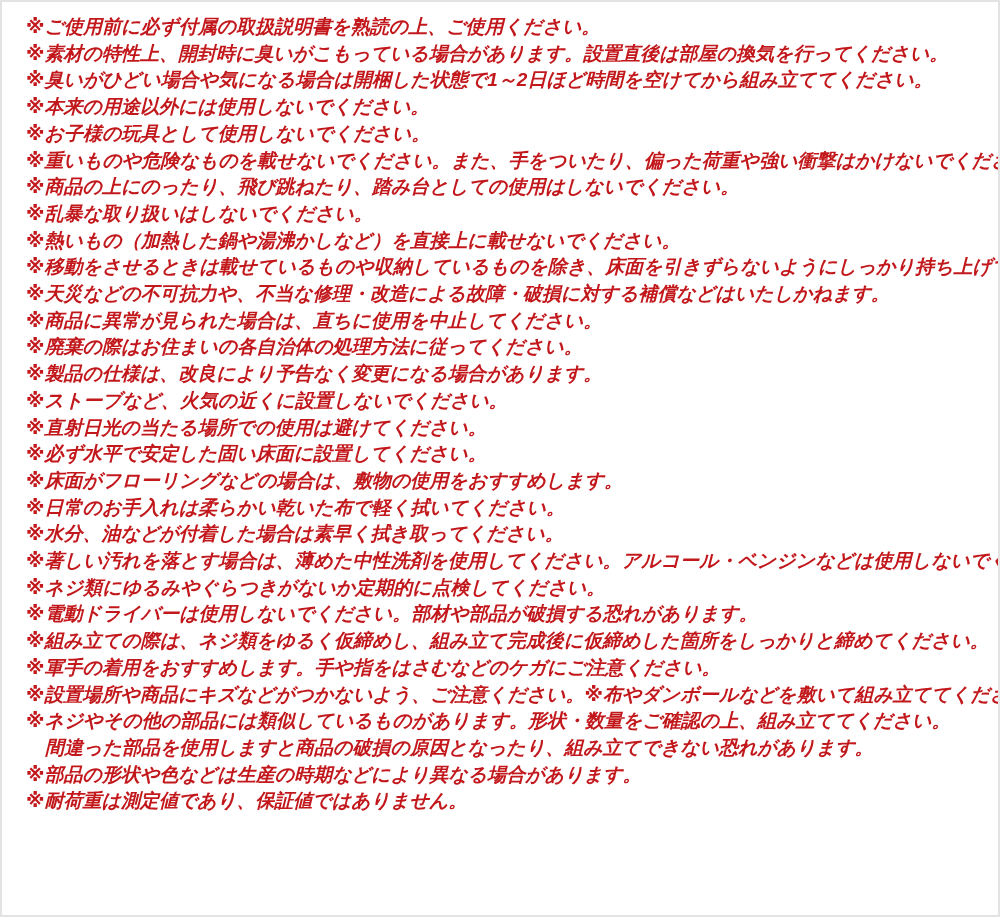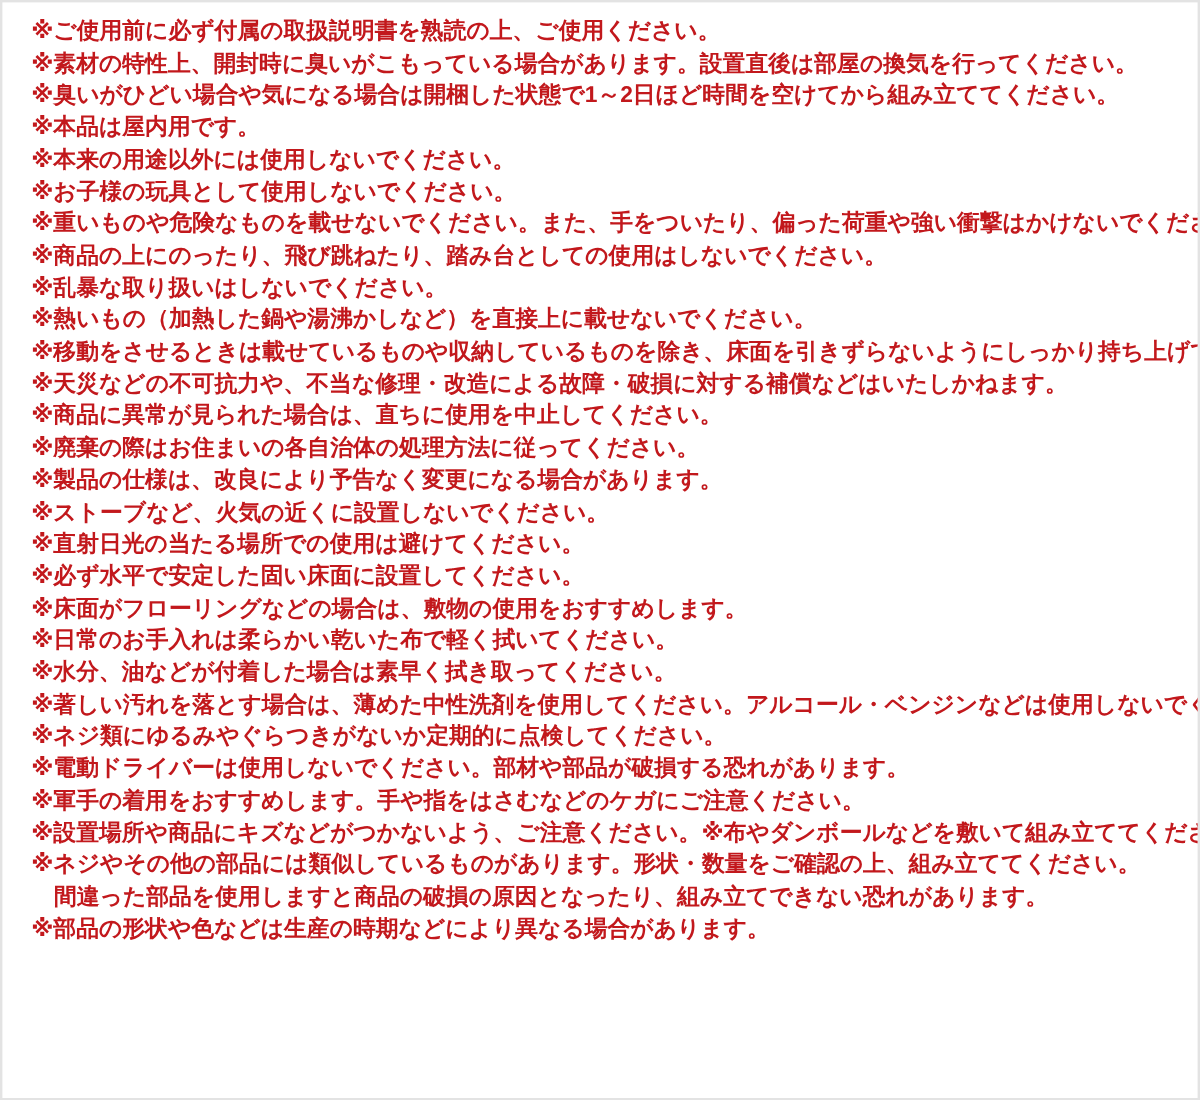--- a/index.html
+++ b/index.html
@@ -25,6 +25,7 @@
     white-space: pre;
     overflow: hidden;
     letter-spacing: 0px;
+    font-style: italic;
   }
 </style>
 </head>

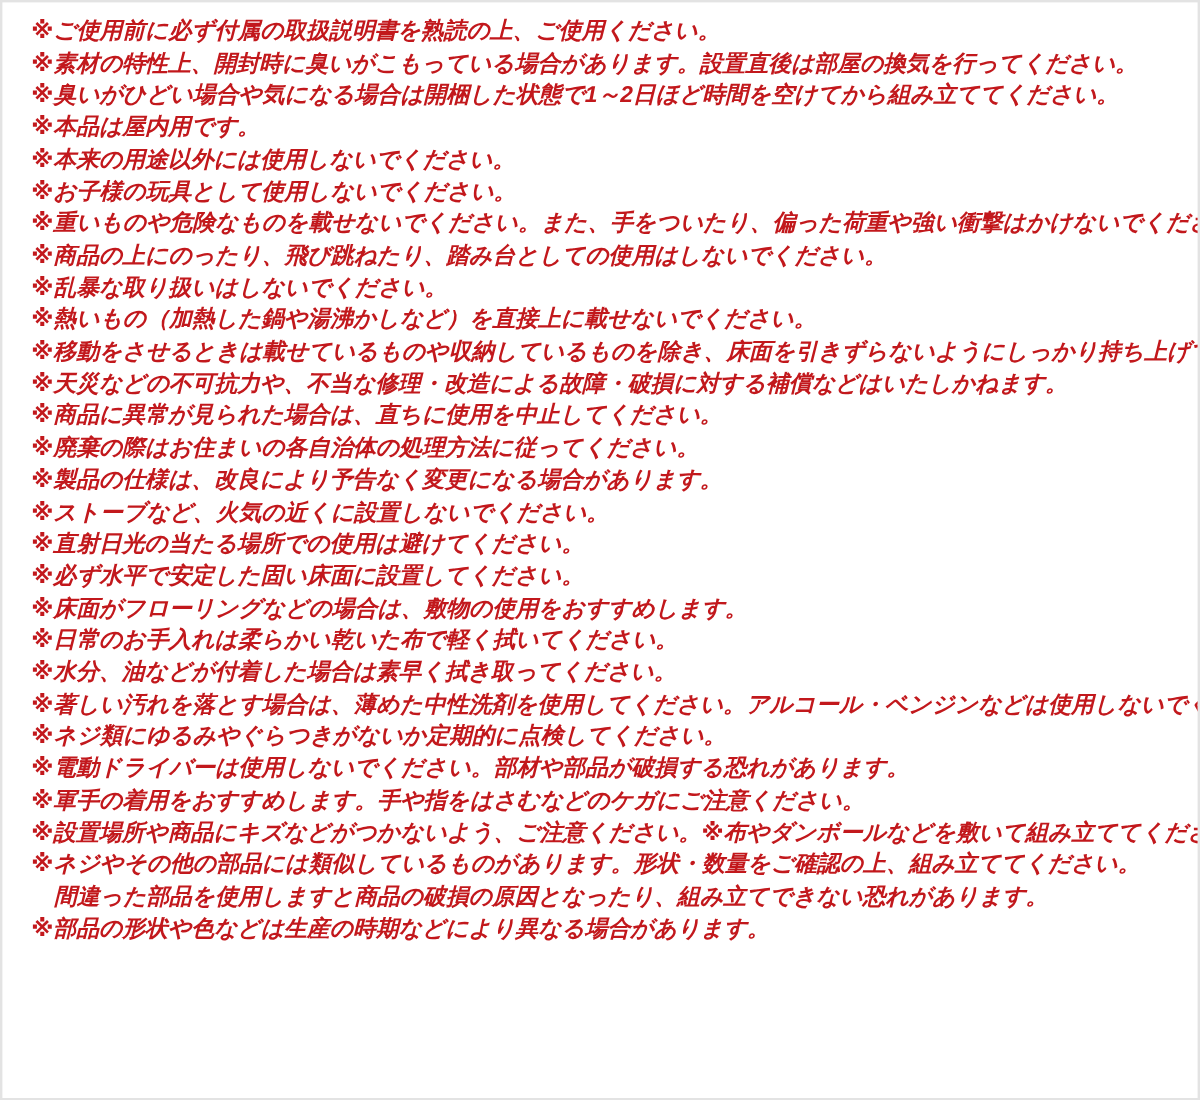--- a/index.html
+++ b/index.html
@@ -35,7 +35,6 @@
   <div class="line">※ご使用前に必ず付属の取扱説明書を熟読の上、ご使用ください。</div>
   <div class="line">※素材の特性上、開封時に臭いがこもっている場合があります。設置直後は部屋の換気を行ってください。</div>
   <div class="line">※臭いがひどい場合や気になる場合は開梱した状態で1～2日ほど時間を空けてから組み立ててください。</div>
-  <div class="line">※本品は屋内用です。</div>
   <div class="line">※本来の用途以外には使用しないでください。</div>
   <div class="line">※お子様の玩具として使用しないでください。</div>
   <div class="line">※重いものや危険なものを載せないでください。また、手をついたり、偏った荷重や強い衝撃はかけないでください。</div>

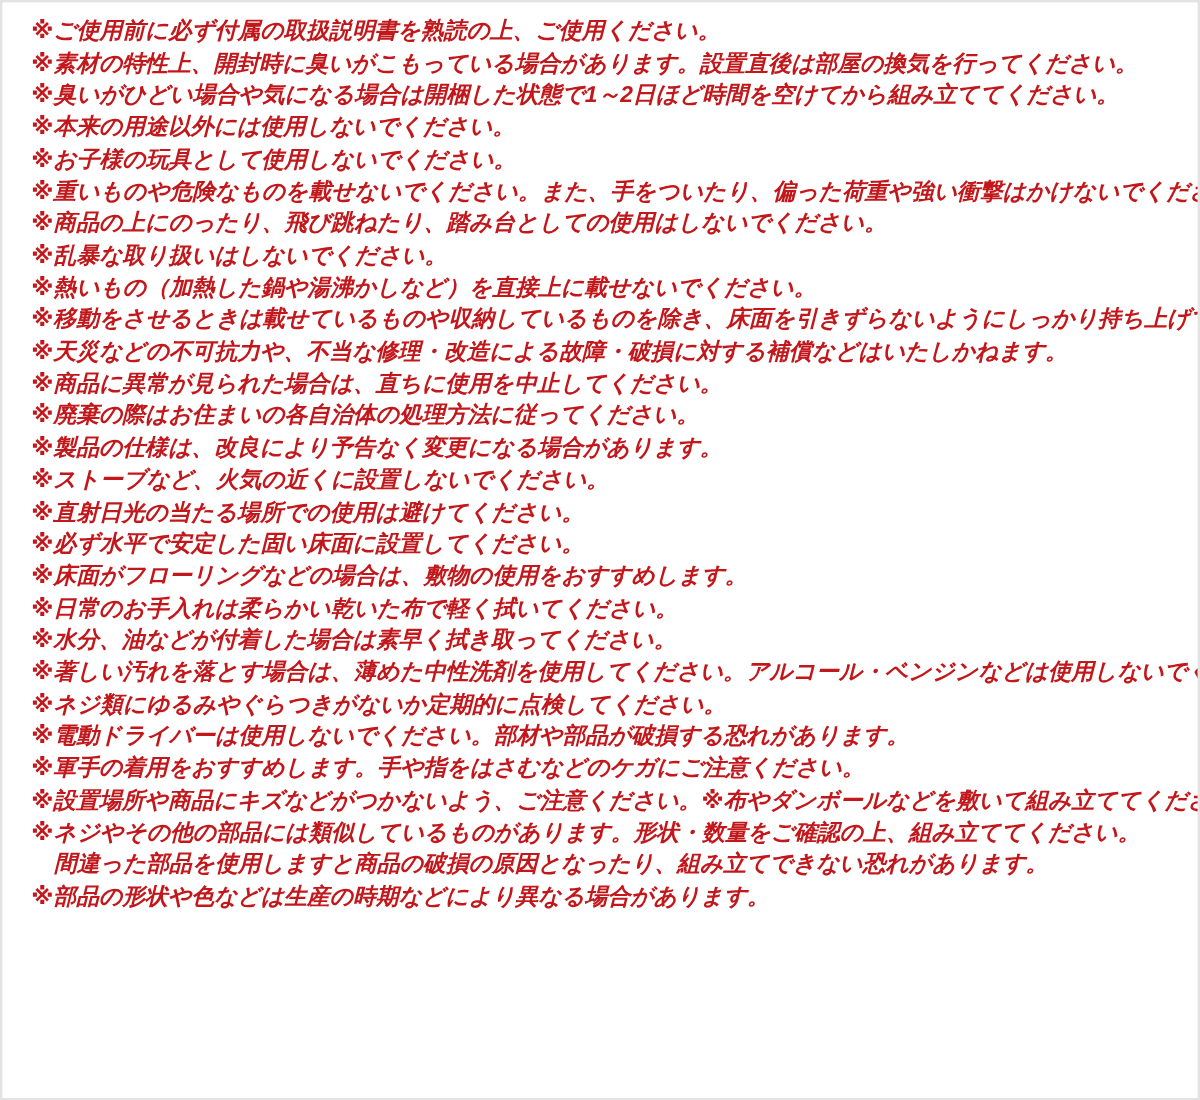--- a/index.html
+++ b/index.html
@@ -55,6 +55,7 @@
   <div class="line">※著しい汚れを落とす場合は、薄めた中性洗剤を使用してください。アルコール・ベンジンなどは使用しないでください。</div>
   <div class="line">※ネジ類にゆるみやぐらつきがないか定期的に点検してください。</div>
   <div class="line">※電動ドライバーは使用しないでください。部材や部品が破損する恐れがあります。</div>
+  <div class="line">※組み立ての際は、ネジ類をゆるく仮締めし、組み立て完成後に仮締めした箇所をしっかりと締めてください。</div>
   <div class="line">※軍手の着用をおすすめします。手や指をはさむなどのケガにご注意ください。</div>
   <div class="line">※設置場所や商品にキズなどがつかないよう、ご注意ください。※布やダンボールなどを敷いて組み立ててください。</div>
   <div class="line">※ネジやその他の部品には類似しているものがあります。形状・数量をご確認の上、組み立ててください。</div>

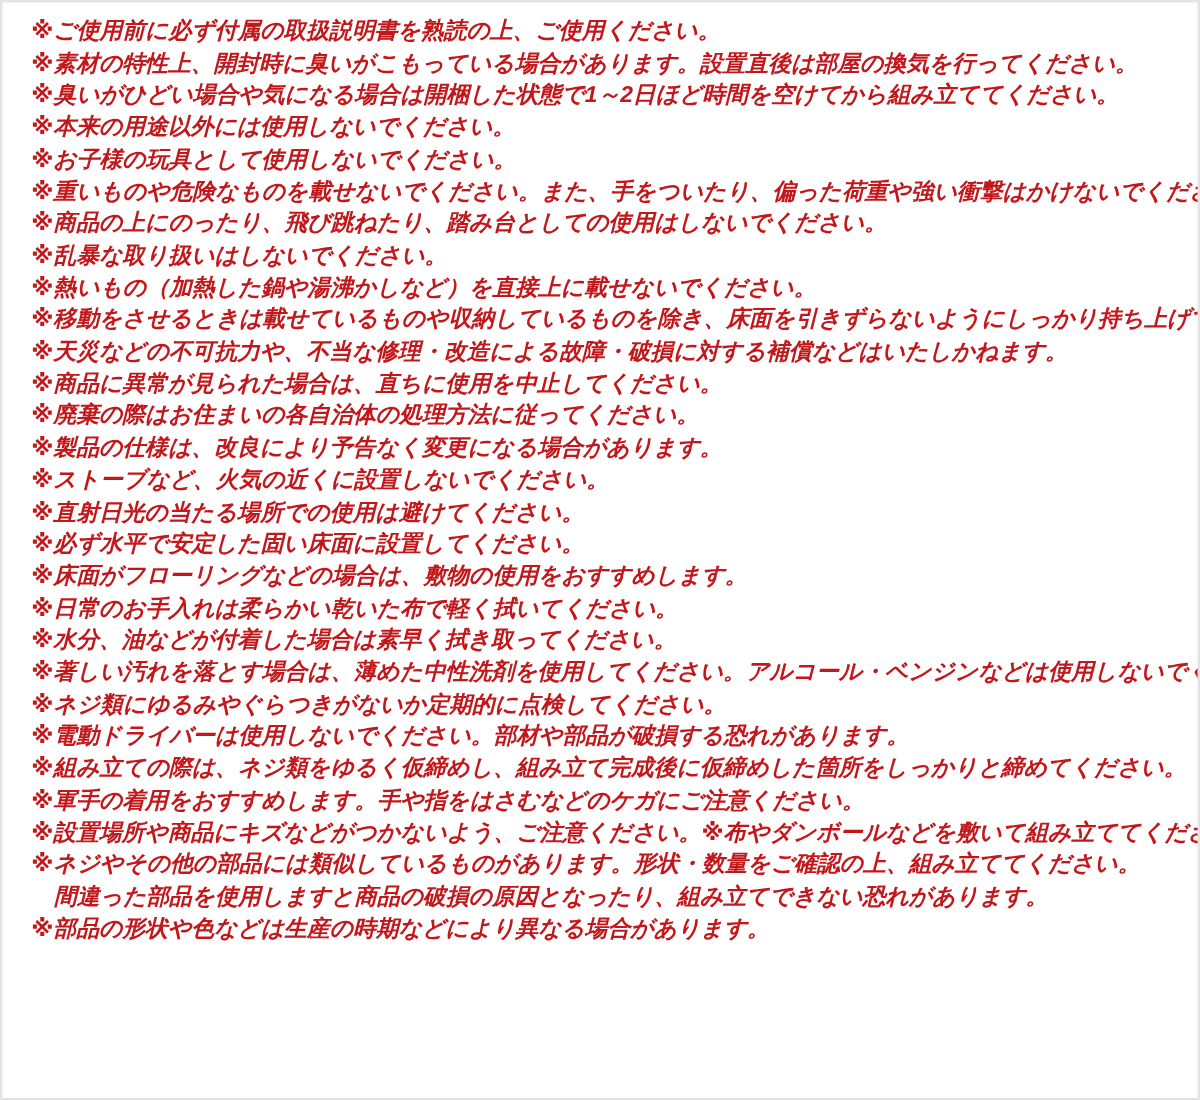--- a/index.html
+++ b/index.html
@@ -61,6 +61,7 @@
   <div class="line">※ネジやその他の部品には類似しているものがあります。形状・数量をご確認の上、組み立ててください。</div>
   <div class="line">　間違った部品を使用しますと商品の破損の原因となったり、組み立てできない恐れがあります。</div>
   <div class="line">※部品の形状や色などは生産の時期などにより異なる場合があります。</div>
+  <div class="line">※耐荷重は測定値であり、保証値ではありません。</div>
 </div>
 
 </body></html>

